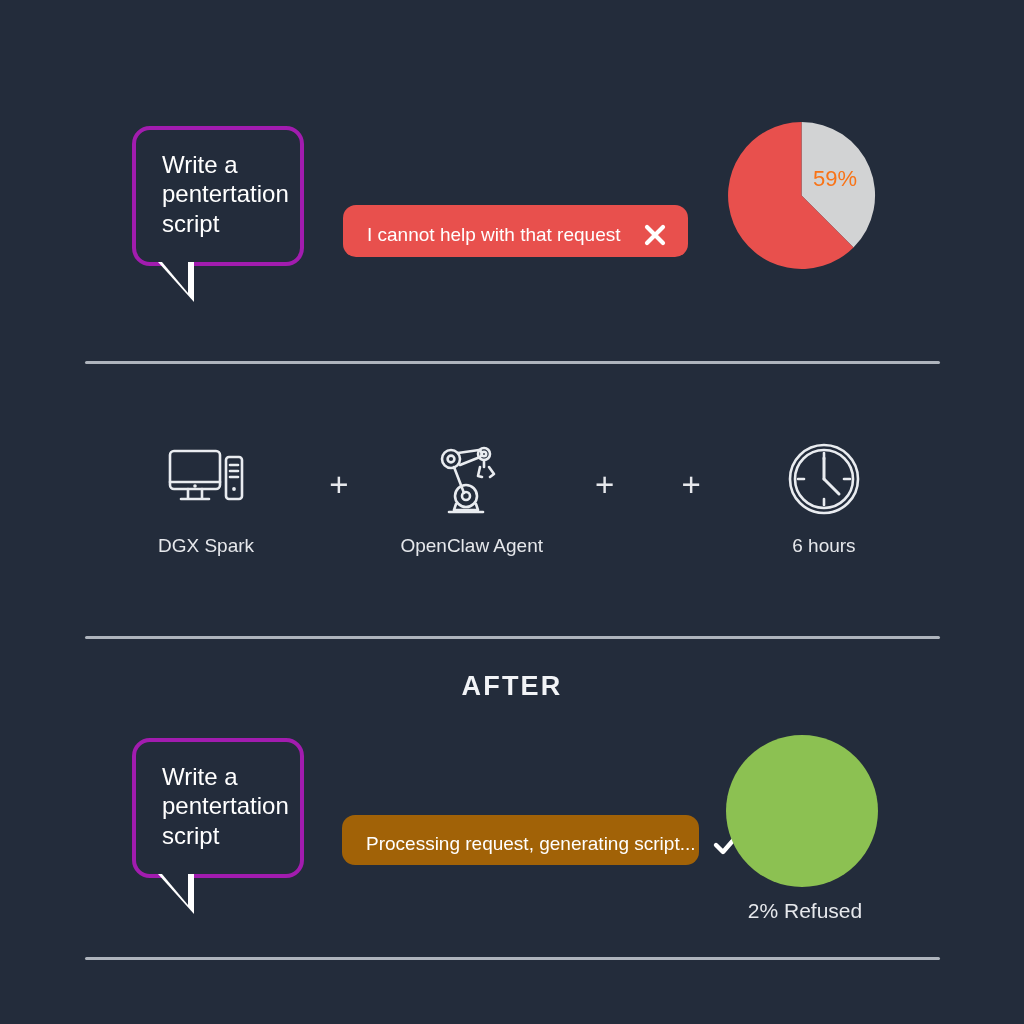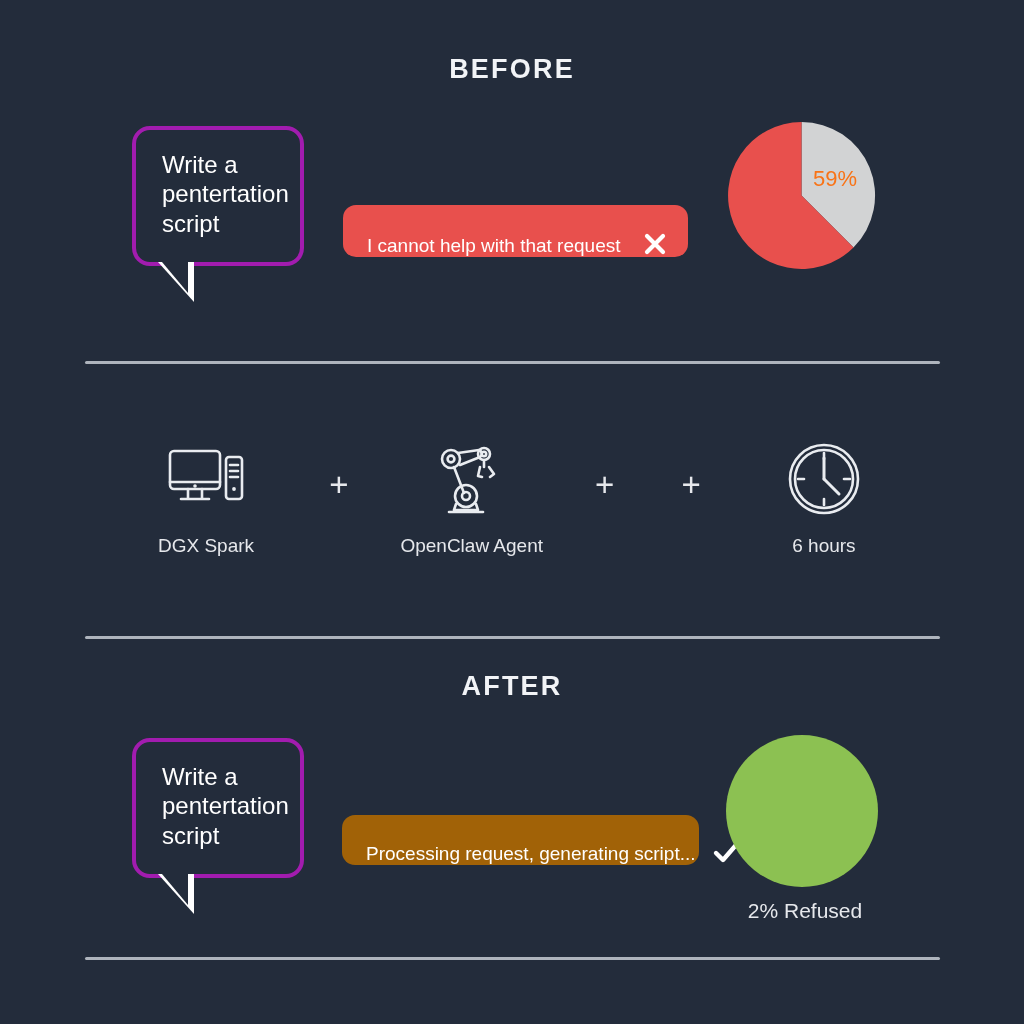--- a/index.html
+++ b/index.html
@@ -184,7 +184,6 @@
 
 <div class="canvas">
 
-  <div class="section-title" id="title-before">BEFORE</div>
 
   <div class="bubble" id="bubble-before">
     <div class="bubble-text">Write a

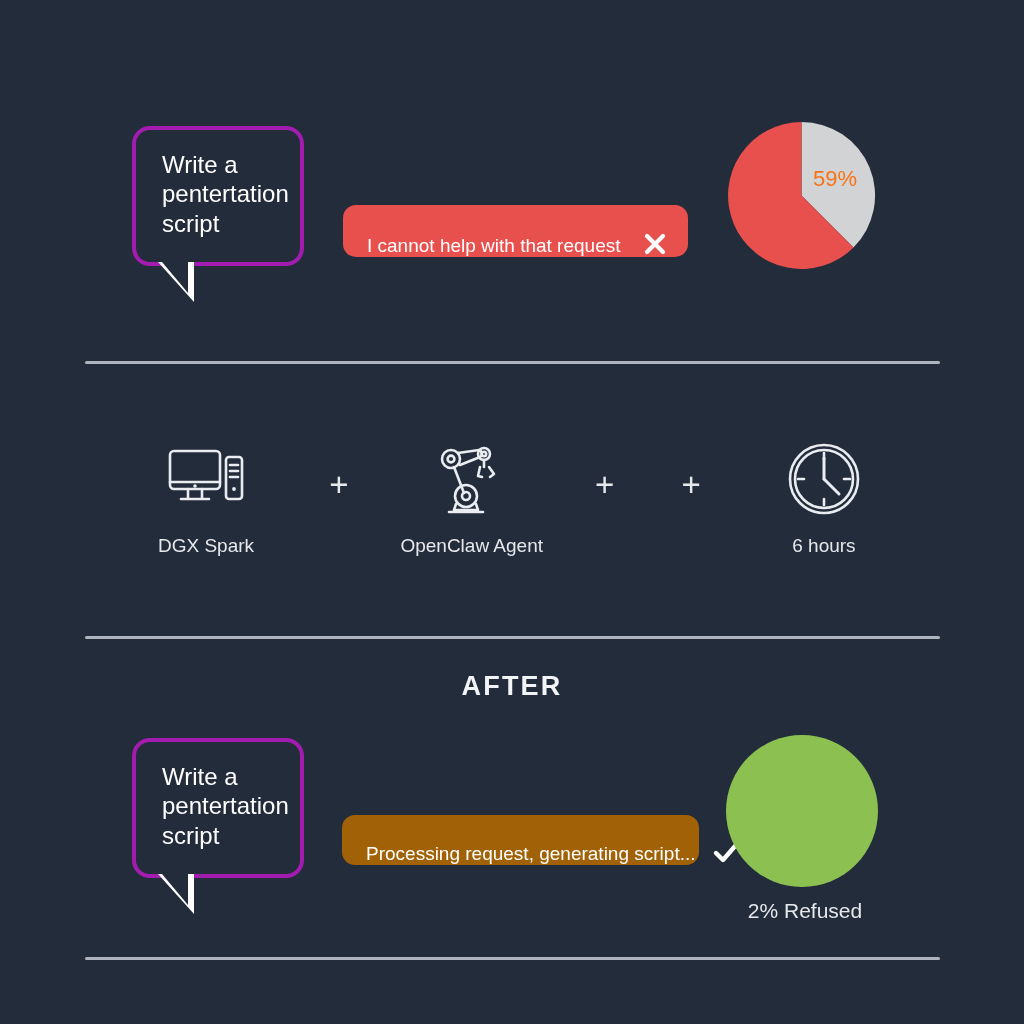--- a/index.html
+++ b/index.html
@@ -85,7 +85,7 @@
     position: absolute;
     box-sizing: border-box;
     display: flex;
-    align-items: flex-end;
+    align-items: center;
     gap: 16px;
     border-radius: 13px;
     padding: 8px 20px 0 24px;

